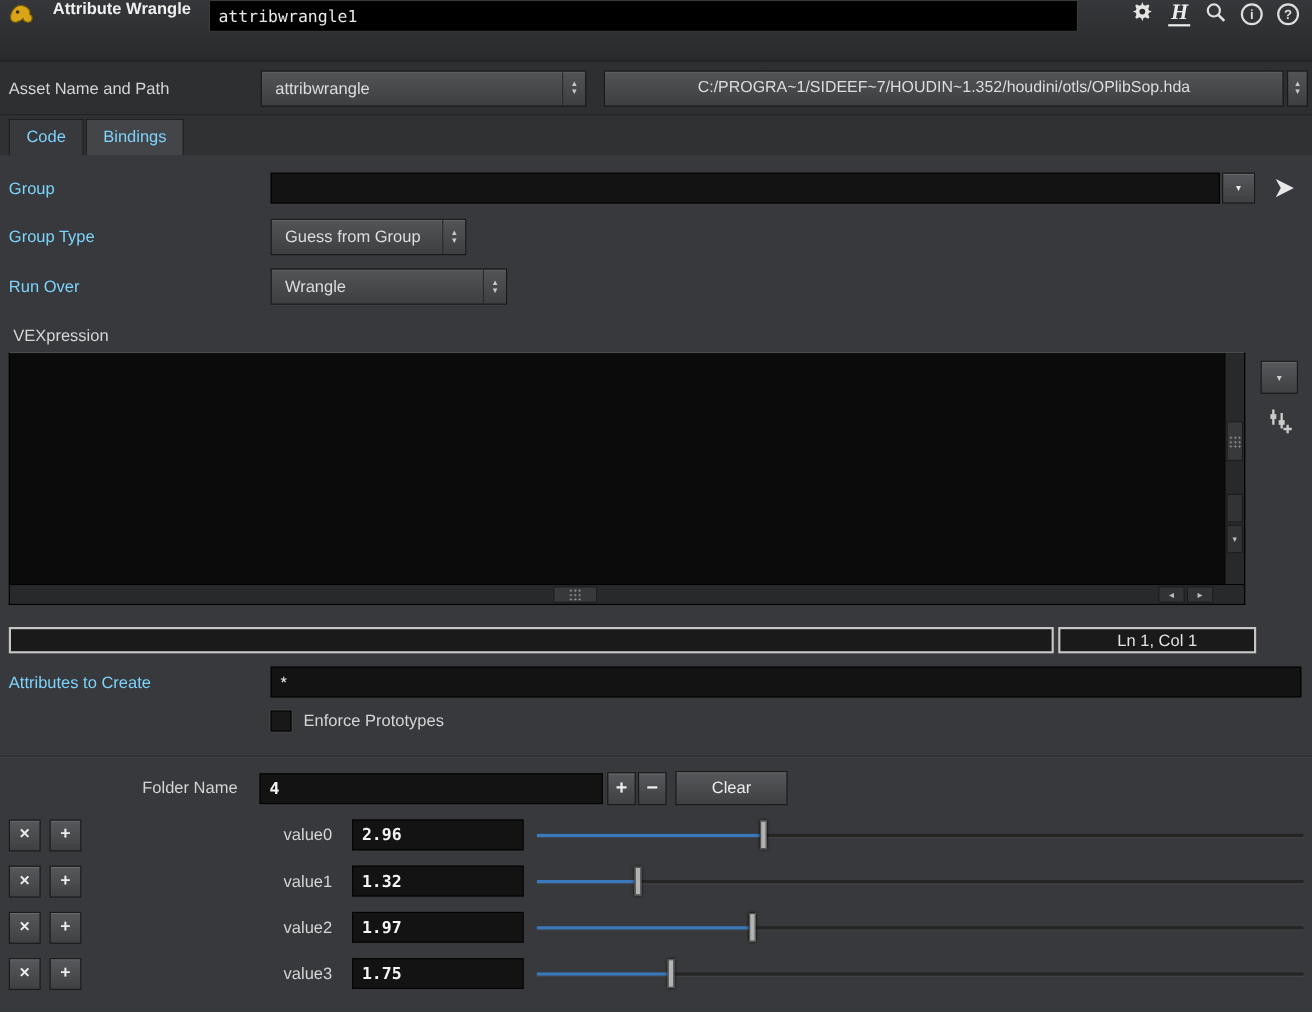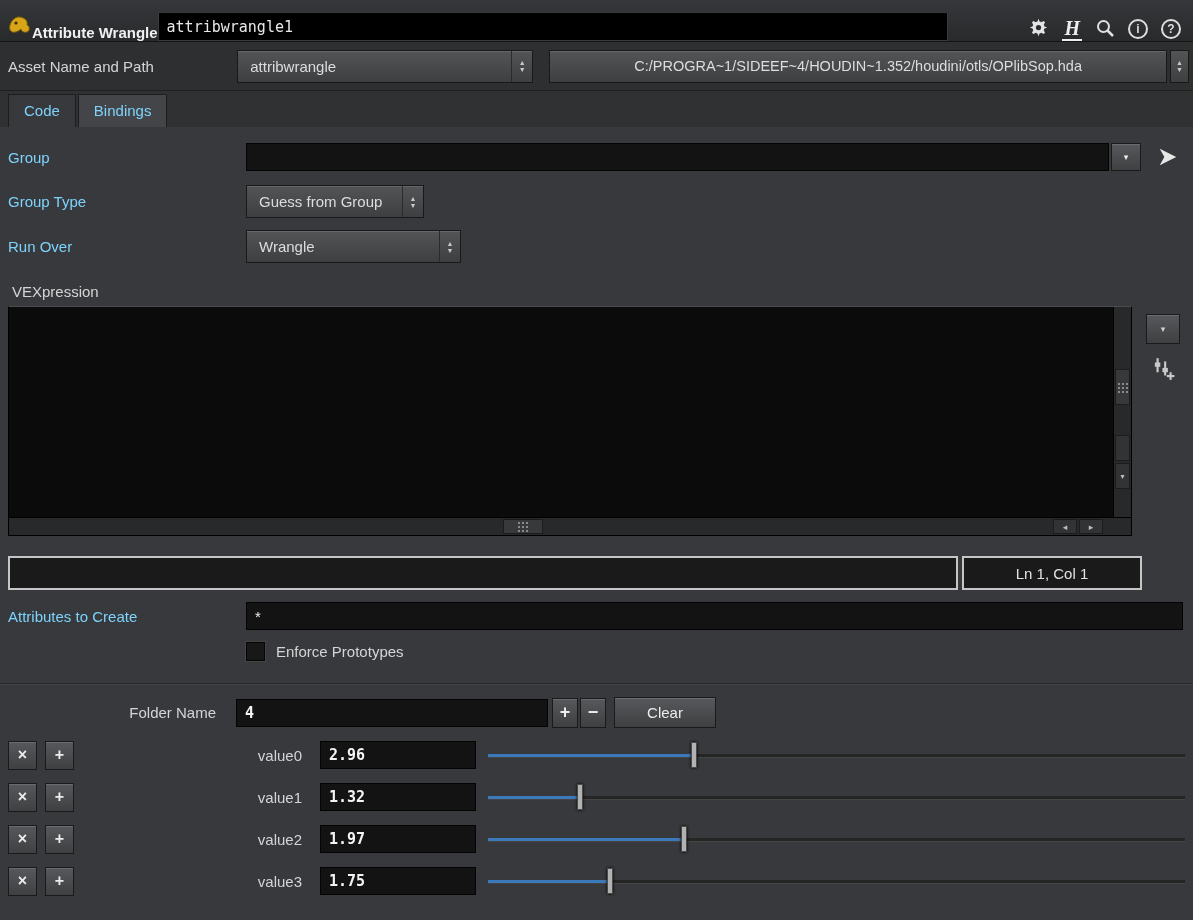--- a/index.html
+++ b/index.html
@@ -15,11 +15,11 @@
 
   
   .topbar {
-    height: 42px;
+    height: 56px;
     background: linear-gradient(#35373a, #282a2c);
     border-bottom: 1px solid #141414;
-    display: flex; align-items: flex-end;
-    padding: 0 12px 0 6px; gap: 0;
+    display: flex; align-items: flex-start;
+    padding: 0 12px 0 6px; gap: 16px;
   }
   .topbar-title { font-weight: bold; color: #f0f0f0; white-space: nowrap; }
   .node-name-input {

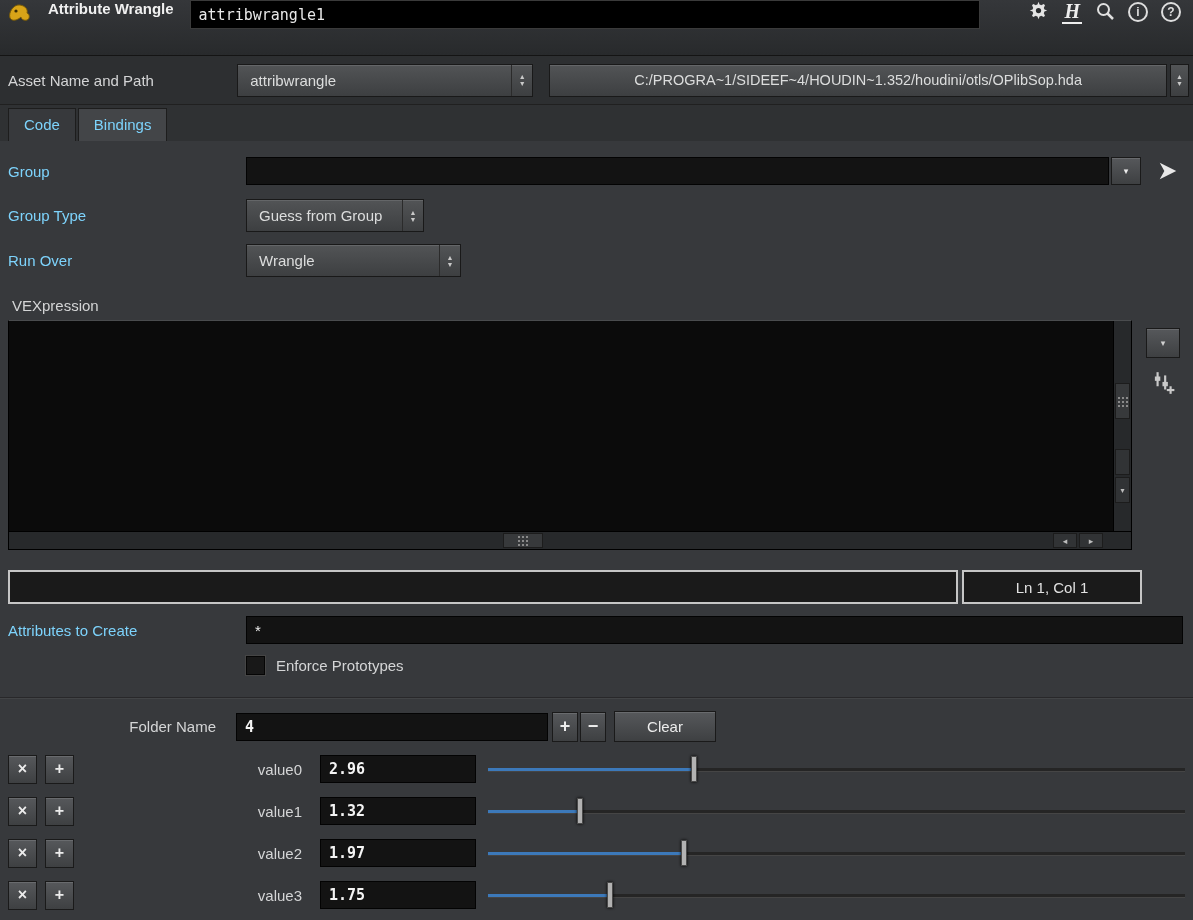--- a/index.html
+++ b/index.html
@@ -259,7 +259,7 @@
     </span>
   </div>
   <div class="dropdown dd-center asset-path-dd">
-    <span class="dd-label">C:/PROGRA~1/SIDEEF~4/HOUDIN~1.352/houdini/otls/OPlibSop.hda</span>
+    <span class="dd-label">C:/PROGRA~1/SIDEEF~7/HOUDIN~1.352/houdini/otls/OPlibSop.hda</span>
   </div>
   <div class="edge-spinner">
     <span>▲</span>

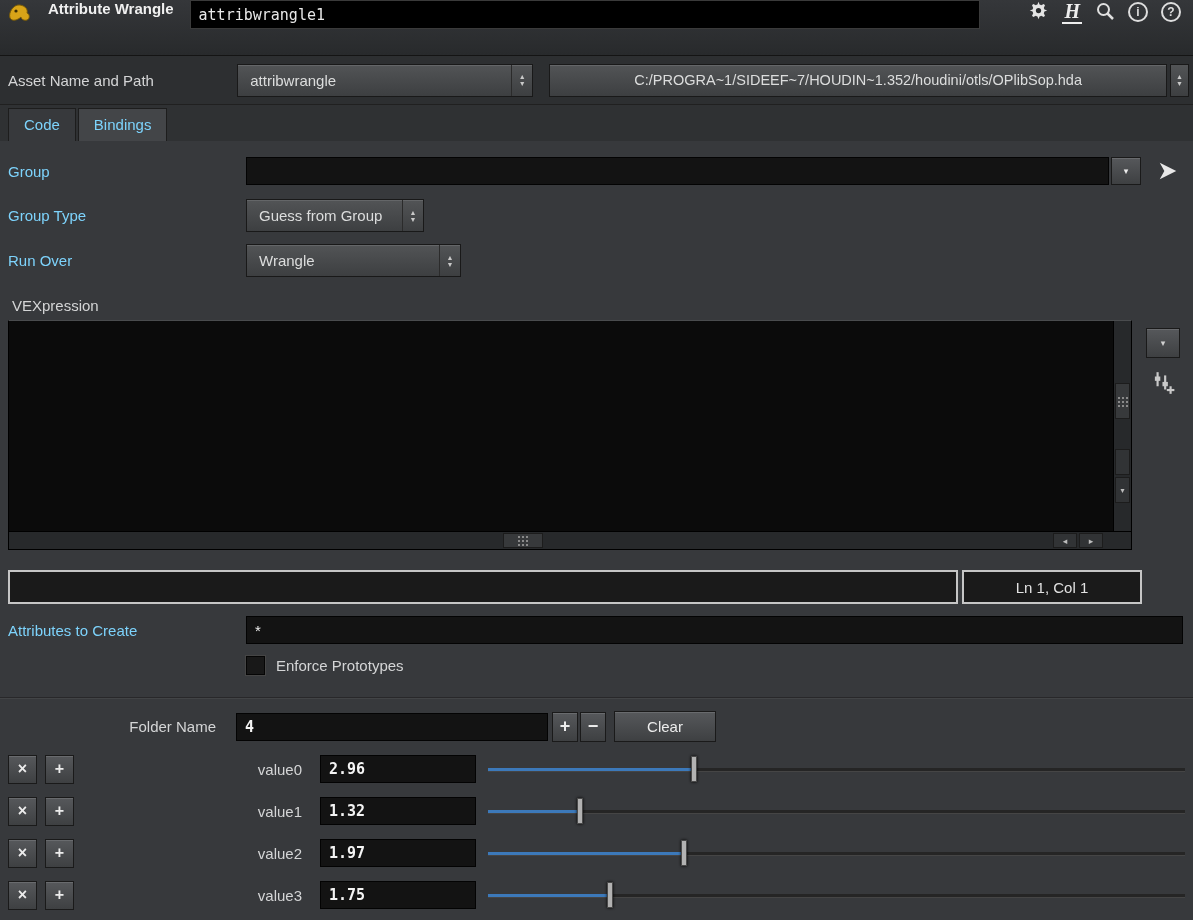--- a/index.html
+++ b/index.html
@@ -167,7 +167,7 @@
   .spare-icon { margin-top: 12px; }
 
   
-  .statusbar { display: flex; gap: 4px; margin: 20px 51px 0 8px; height: 34px; }
+  .statusbar { display: flex; gap: 4px; margin: 20px 51px 0 8px; height: 24px; }
   .status-msg {
     flex: 1; background: #1a1a1a; border: 2px solid #c6c6c6;
   }

